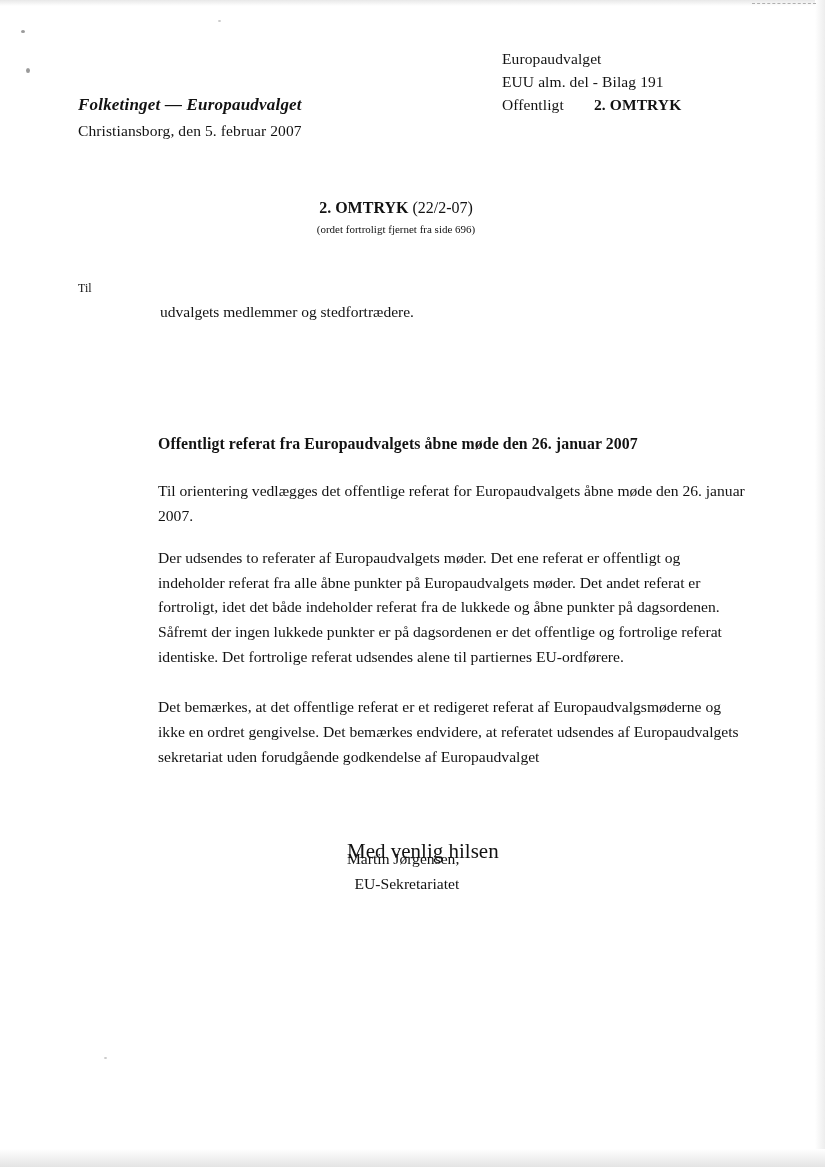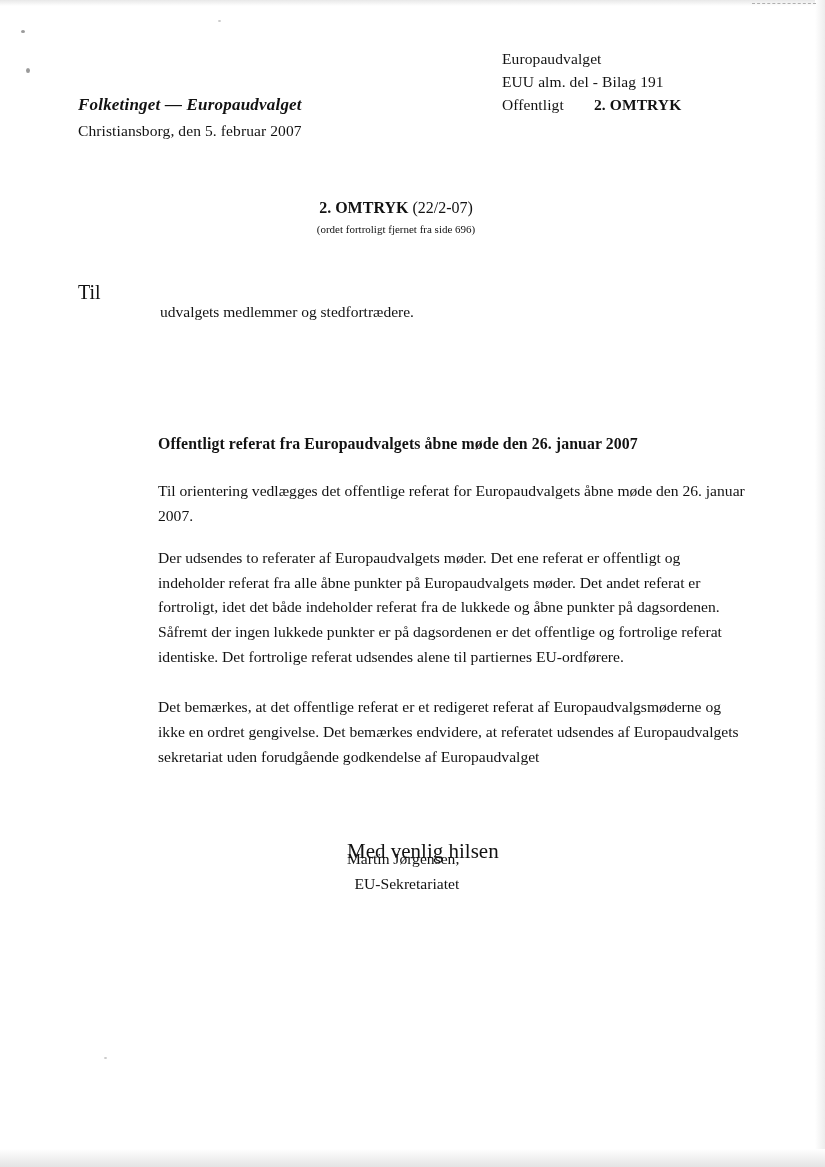--- a/index.html
+++ b/index.html
@@ -110,7 +110,7 @@
     position: absolute;
     top: 281px;
     left: 78px;
-    font-size: 20px;
+    font-size: 12px;
   }
   .til-body {
     position: absolute;

